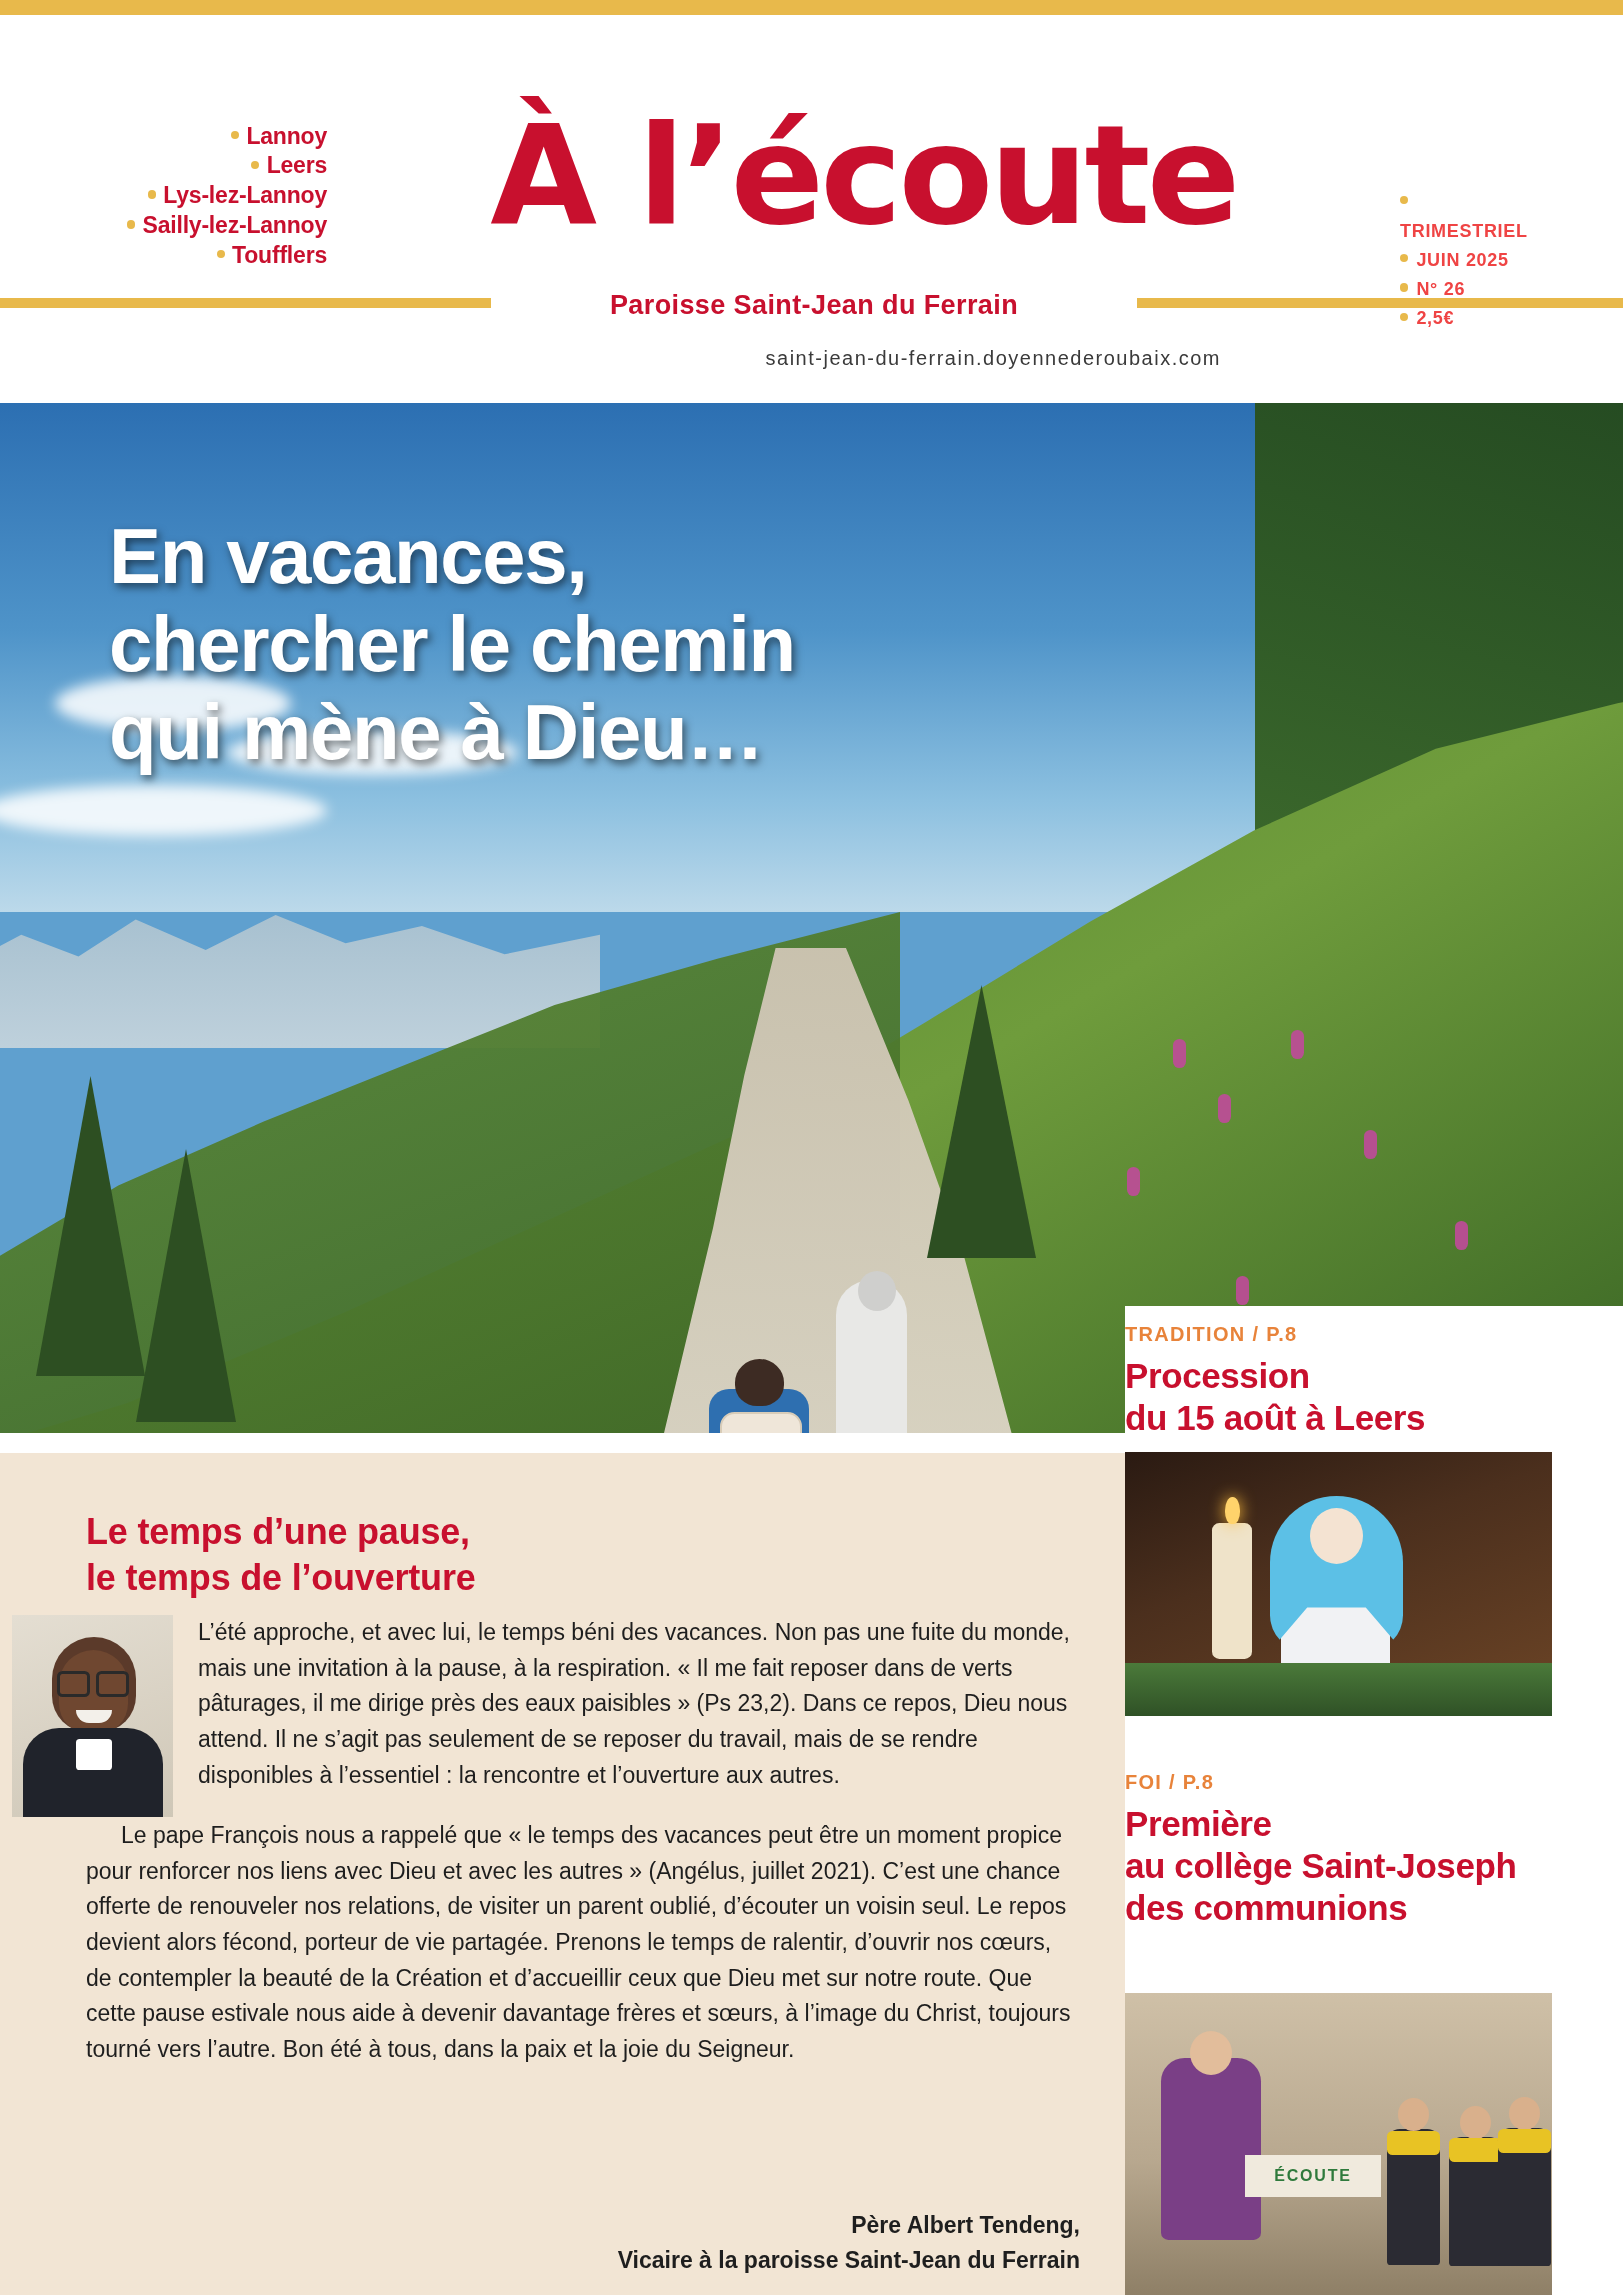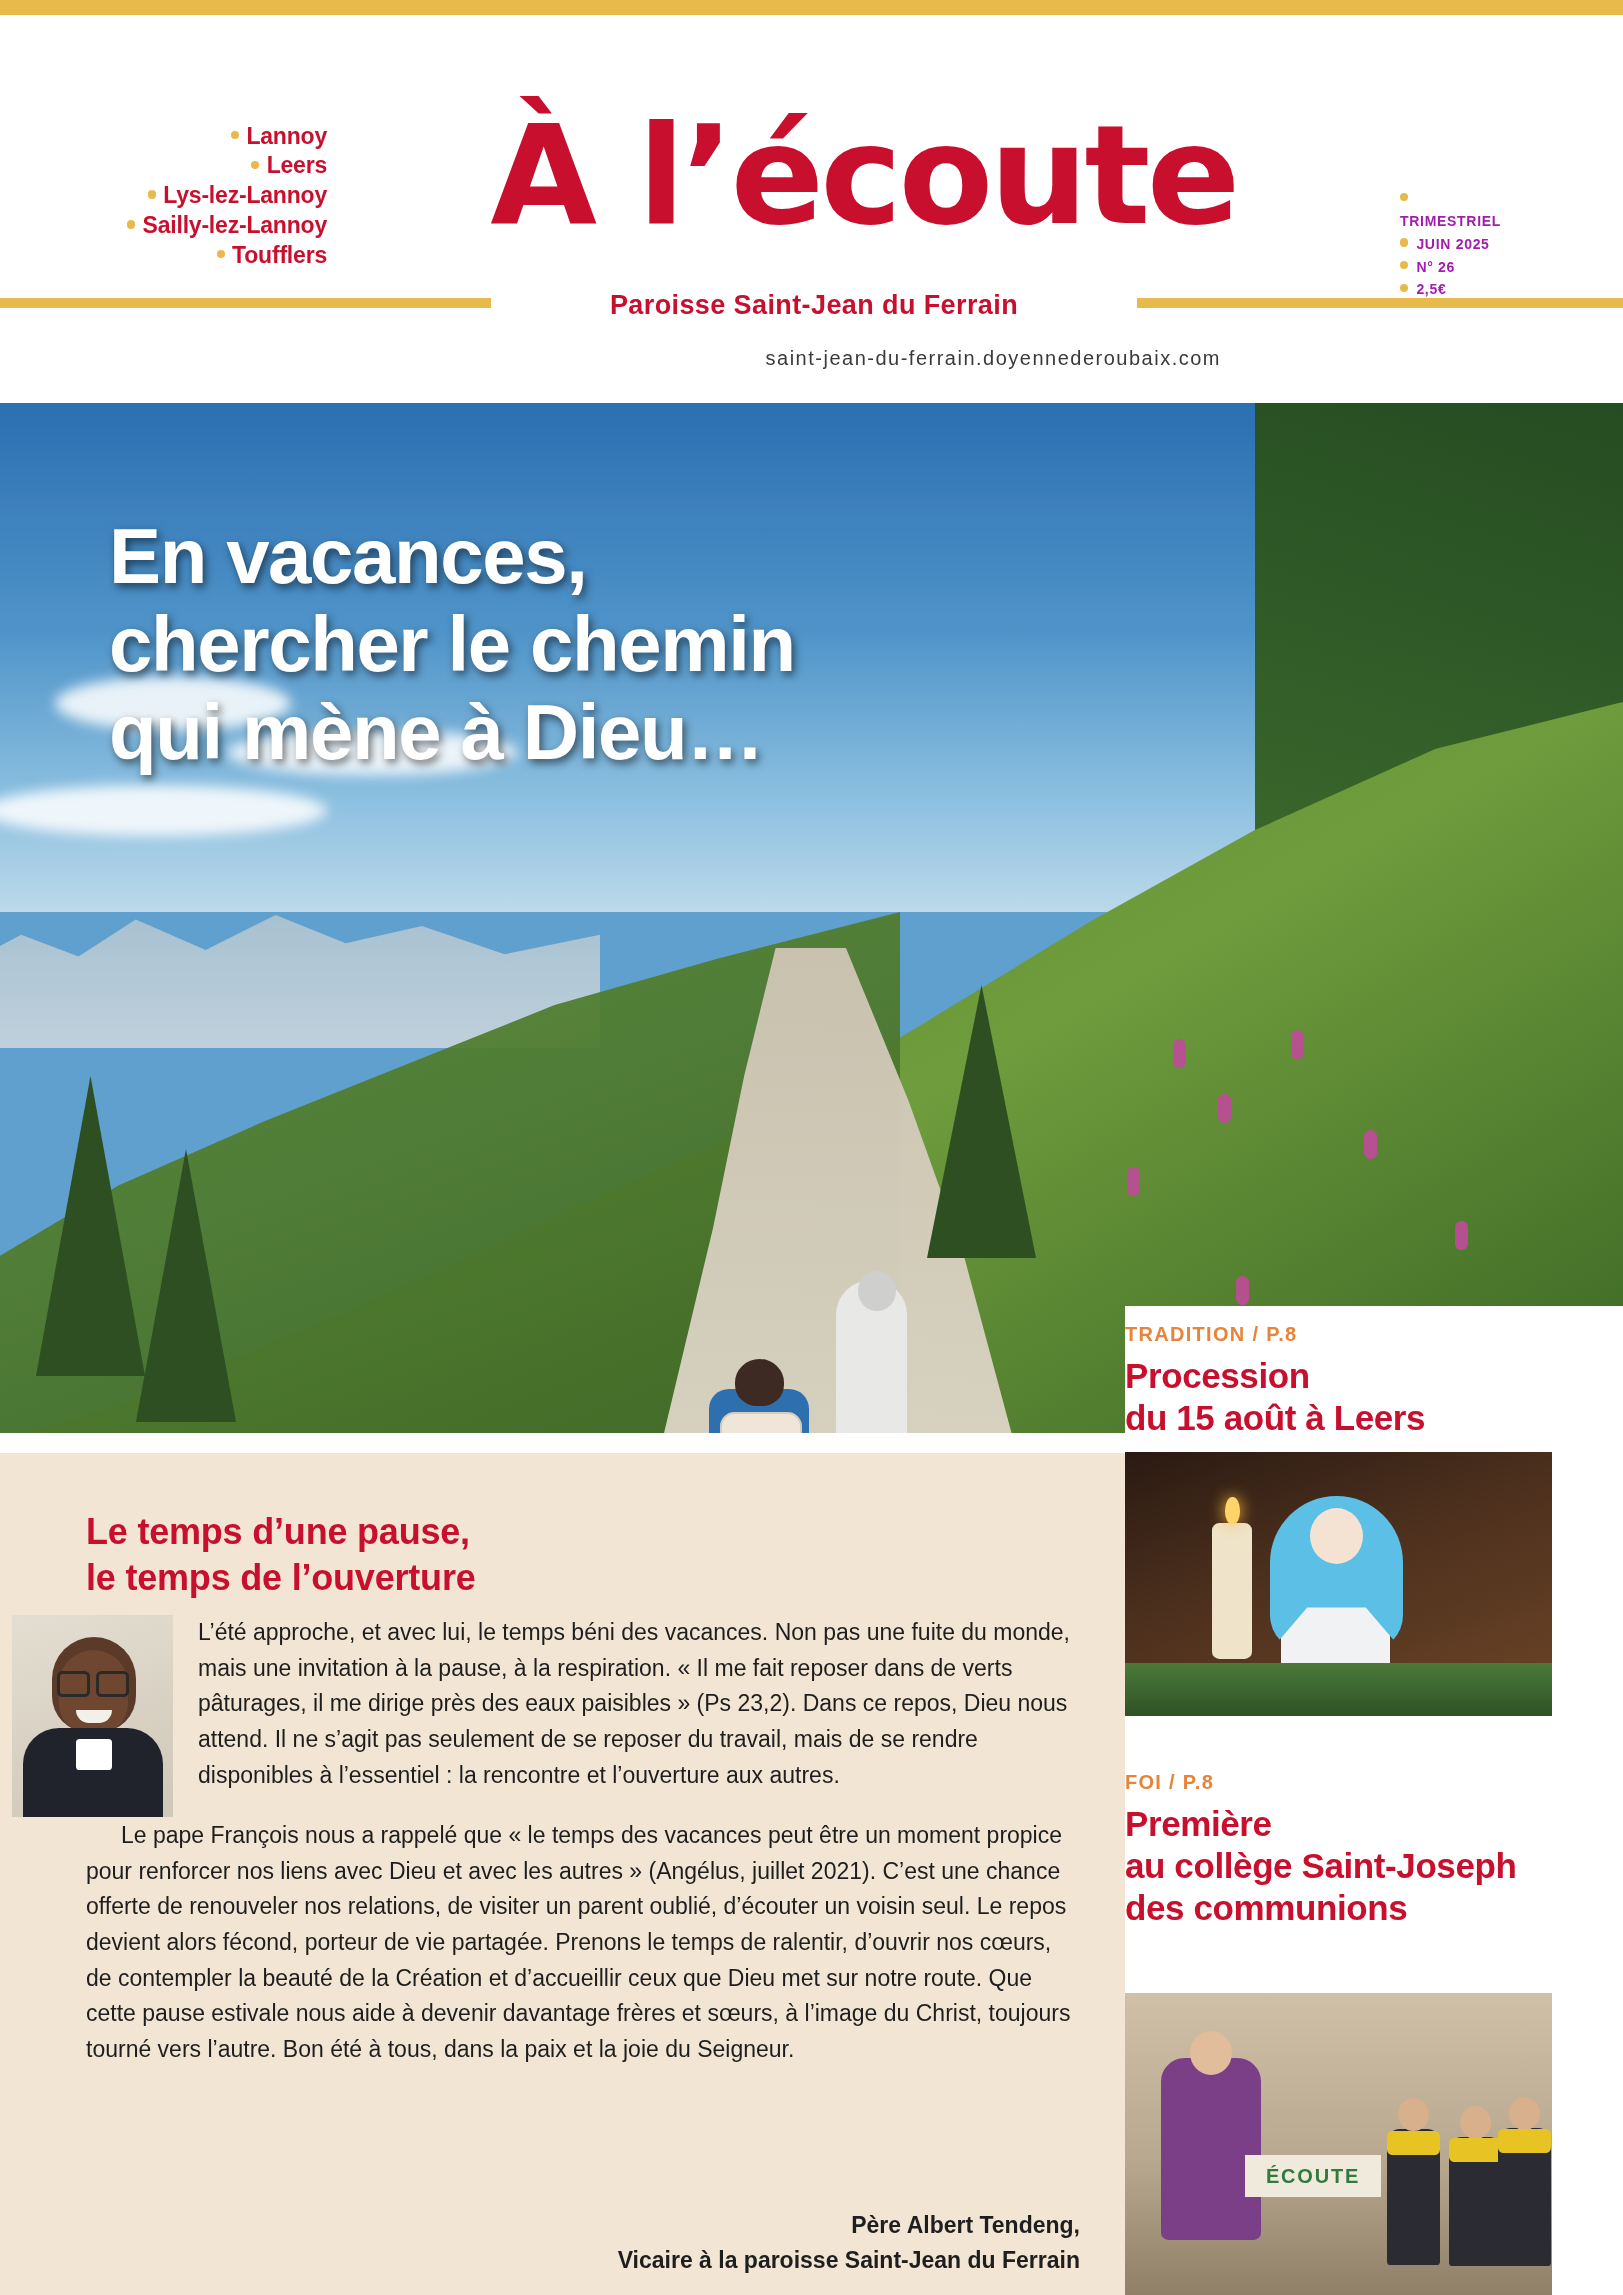--- a/index.html
+++ b/index.html
@@ -75,8 +75,8 @@
   .issue-meta {
     position: absolute;
     left: 1400px; top: 173px;
-    color: #a21caf;
-    font-size: 14px;
+    color: #ef4444;
+    font-size: 18px;
     font-weight: bold;
     line-height: 1.62;
     letter-spacing: 0.7px;

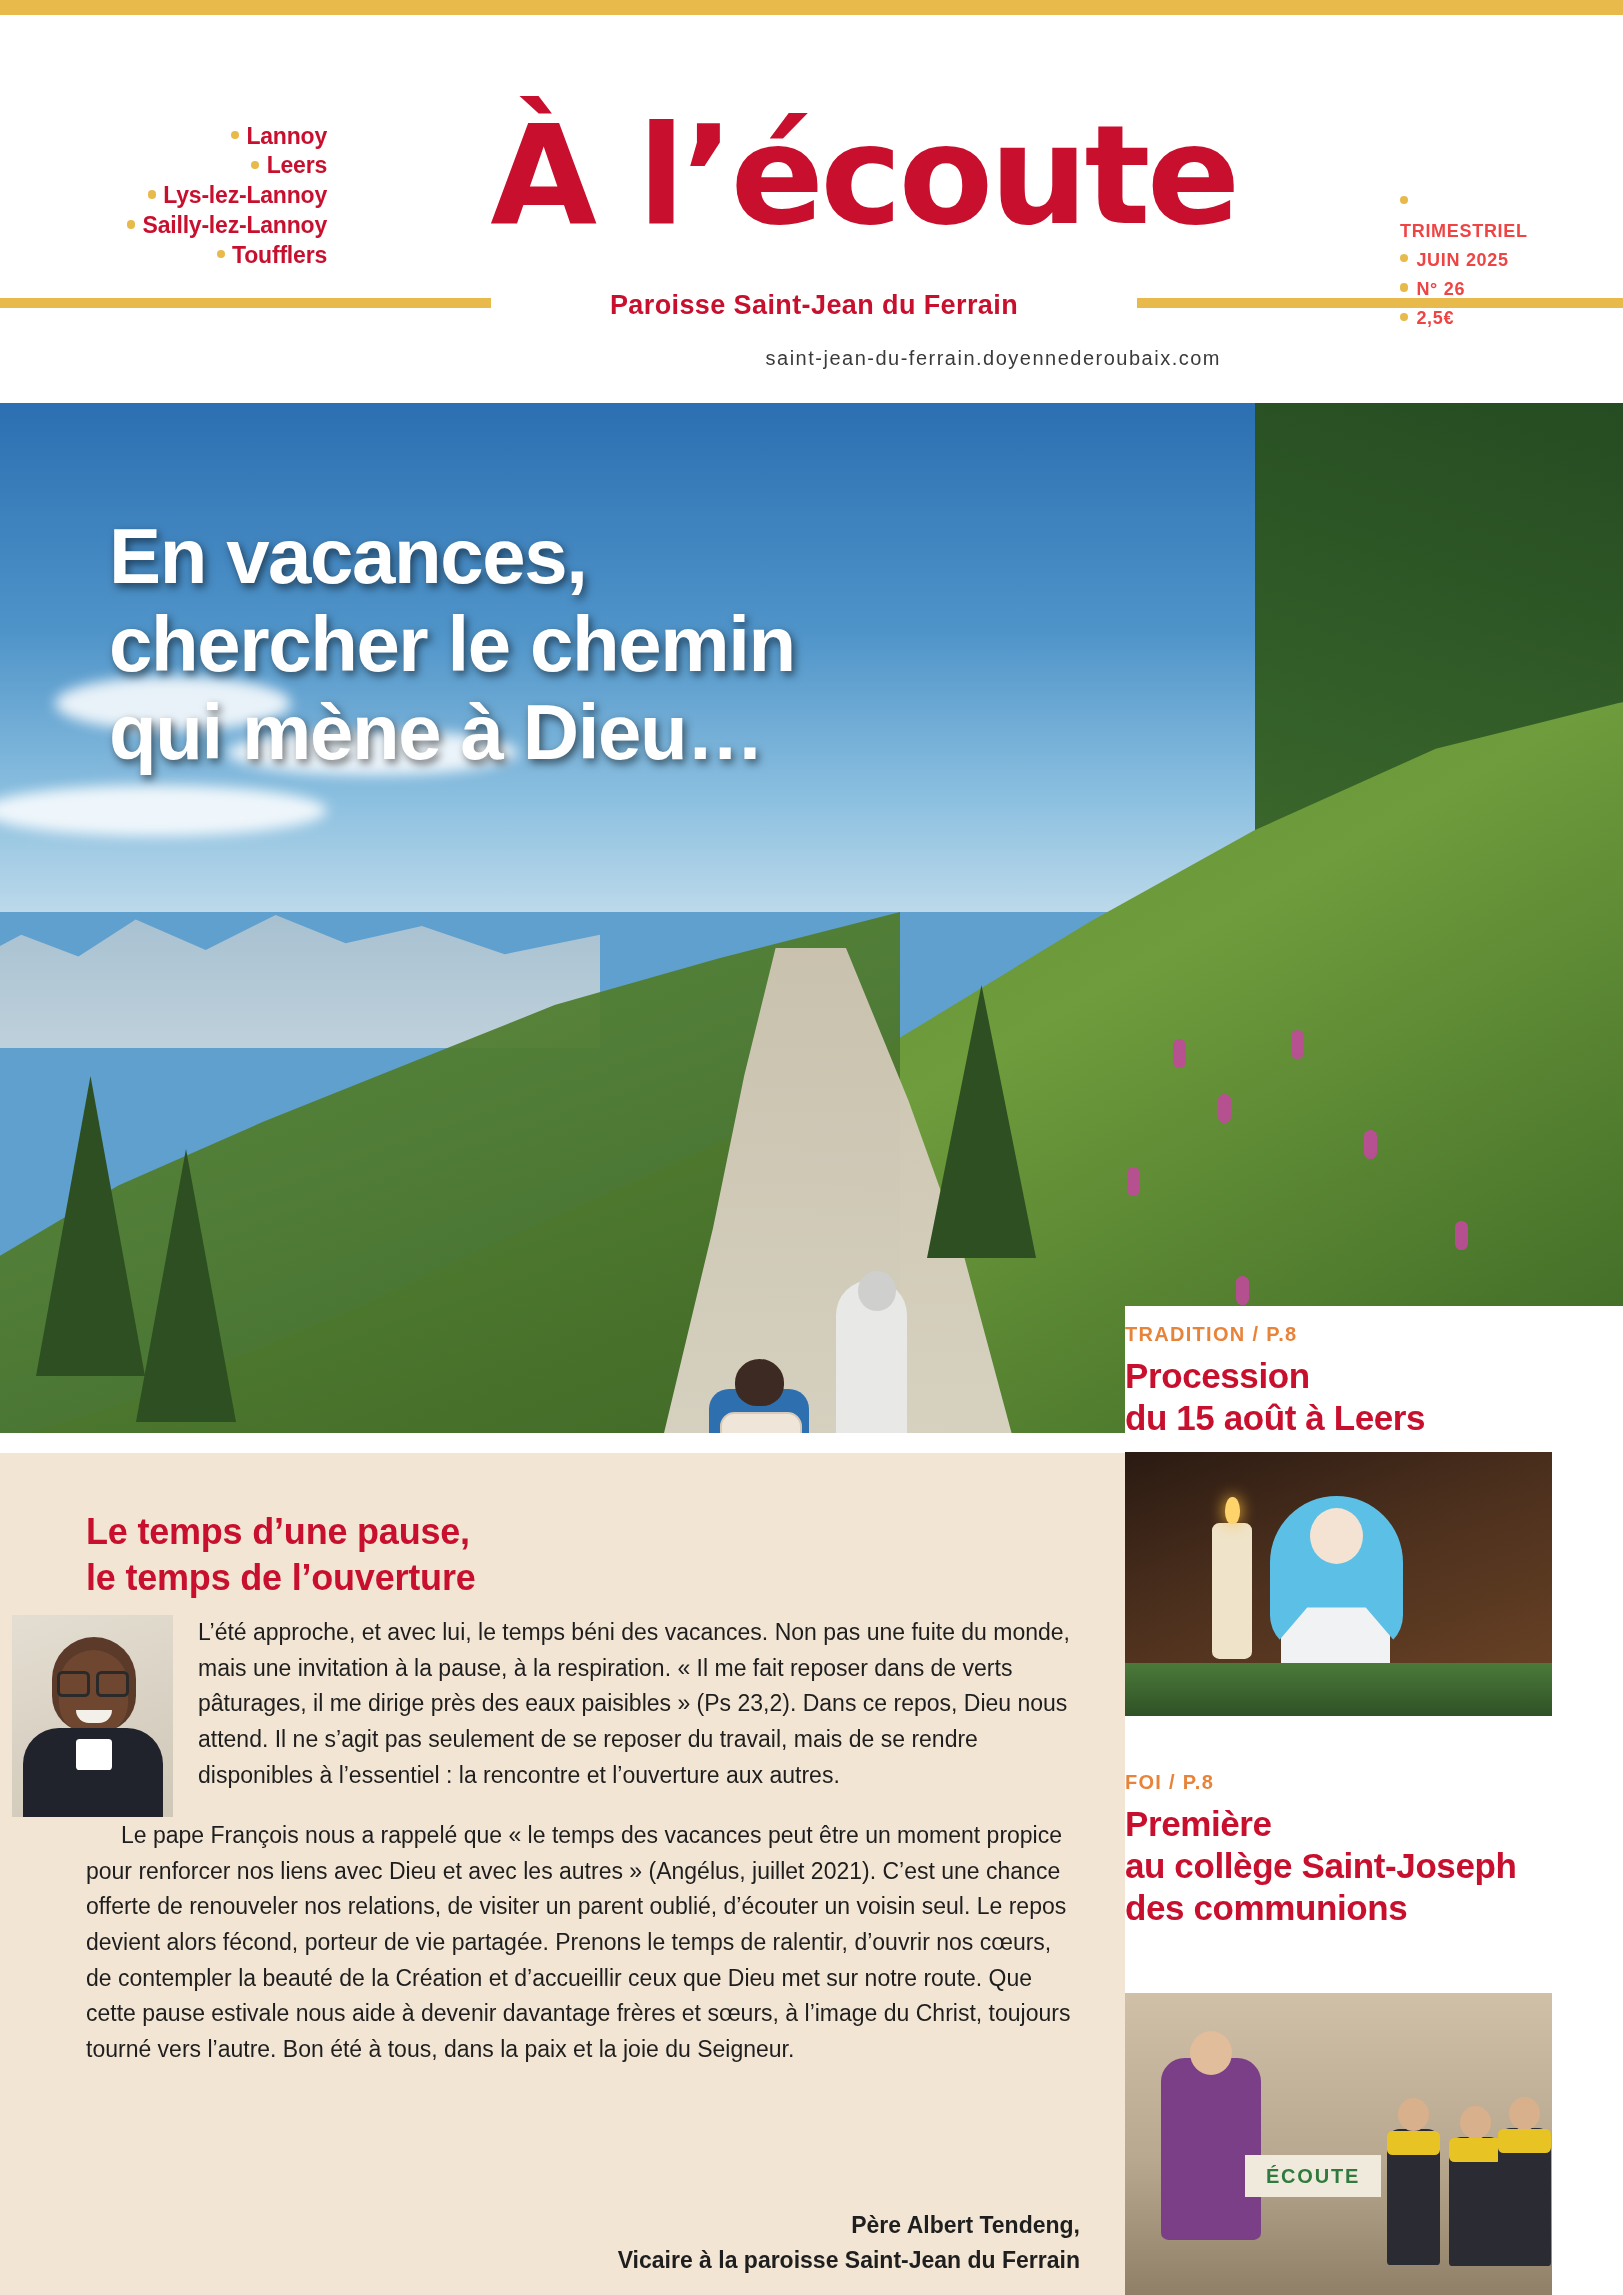--- a/index.html
+++ b/index.html
@@ -333,7 +333,7 @@
     background: #f0eadd;
     color: #2f7a3c;
     font-weight: bold;
-    font-size: 20px;
+    font-size: 16px;
     letter-spacing: 1.8px;
     line-height: 42px;
     text-align: center;

